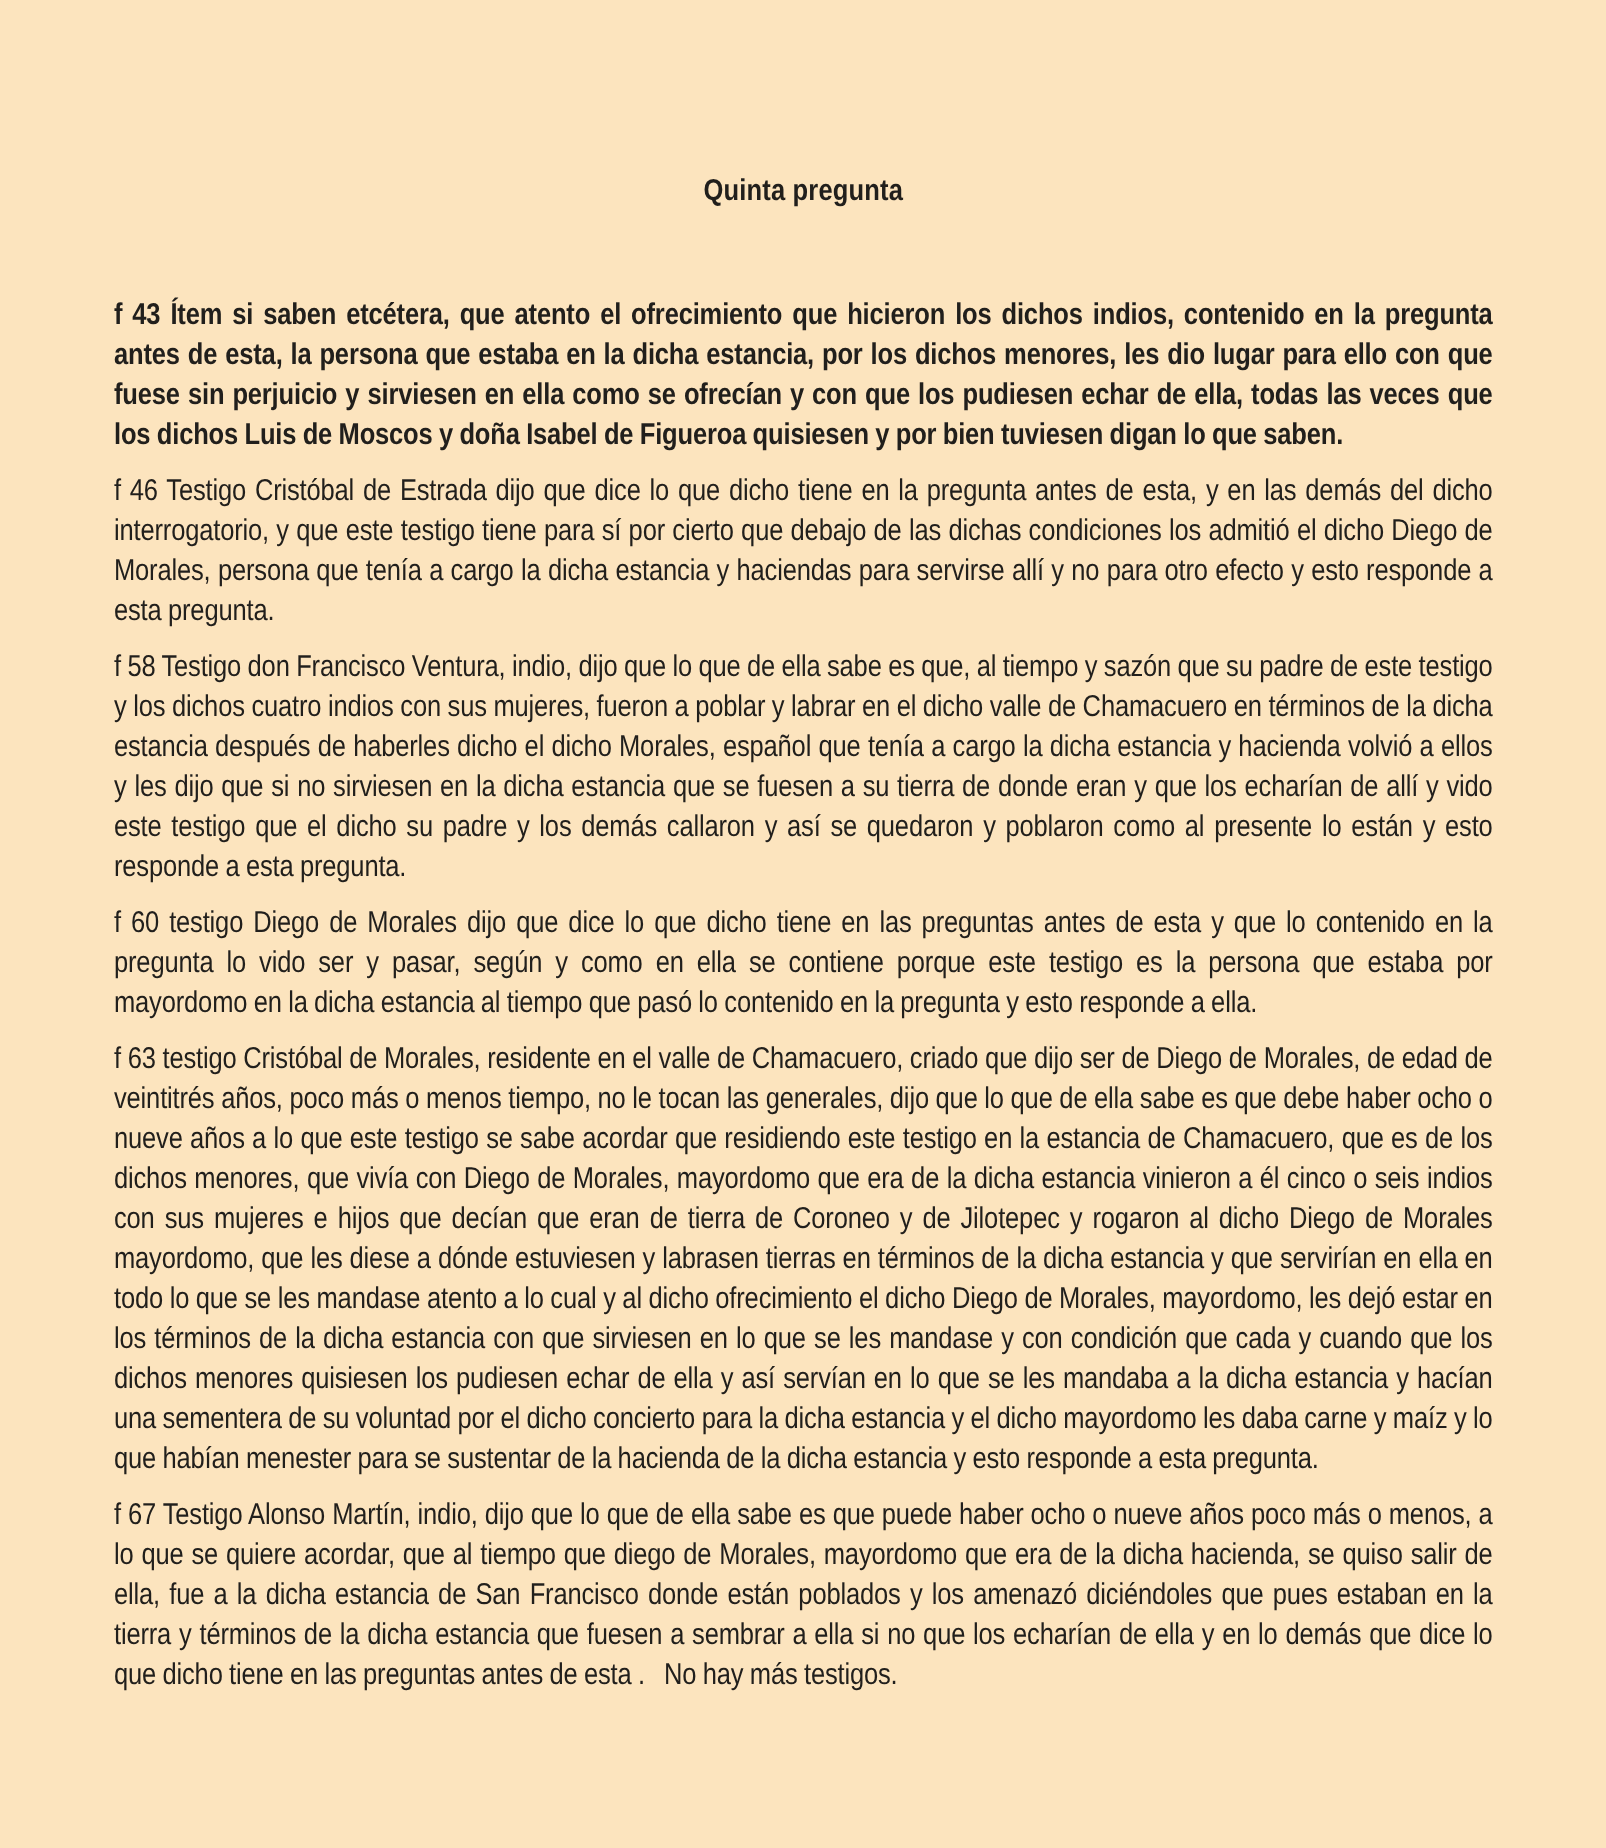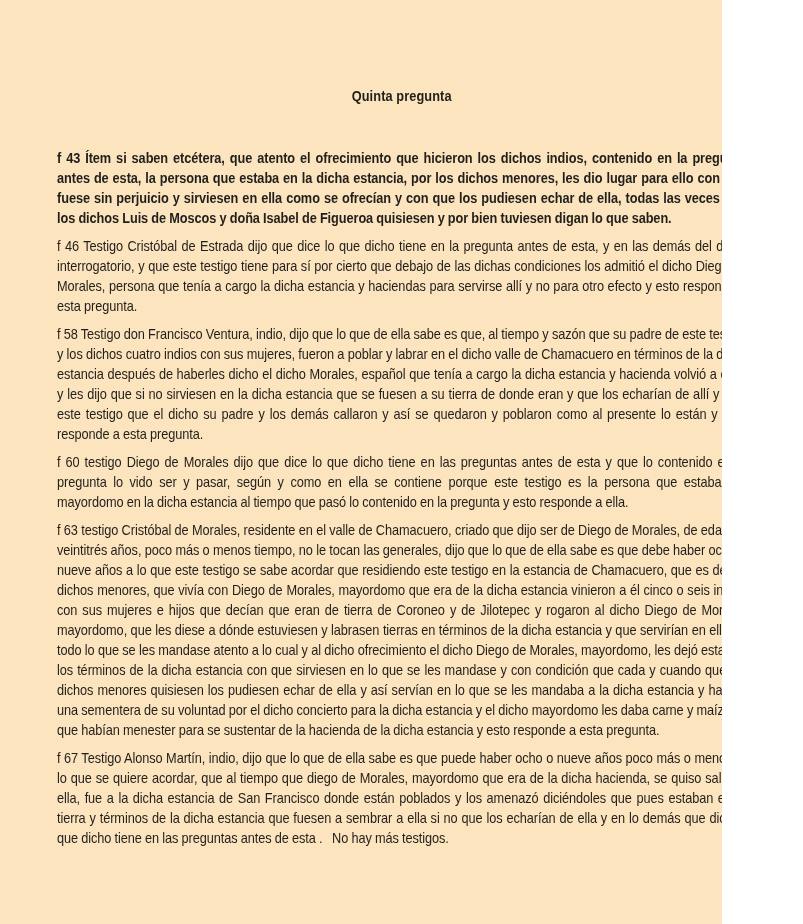--- a/index.html
+++ b/index.html
@@ -5,7 +5,7 @@
   html, body { margin: 0; padding: 0; }
   .page {
     position: relative;
-    width: 722px;
+    width: 803px;
     height: 924px;
     background: #fce4be;
     overflow: hidden;

